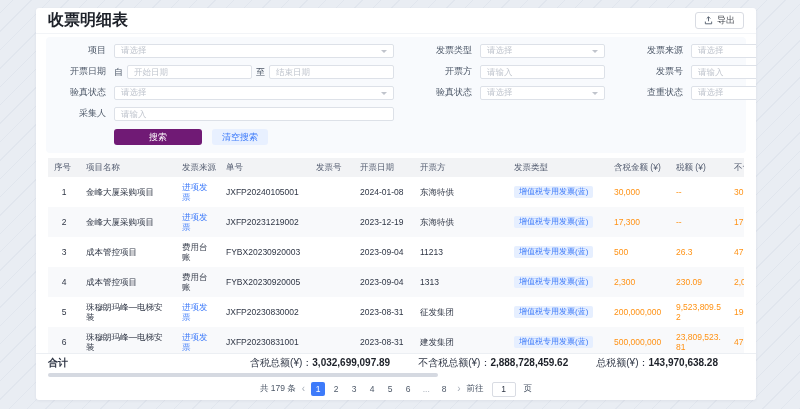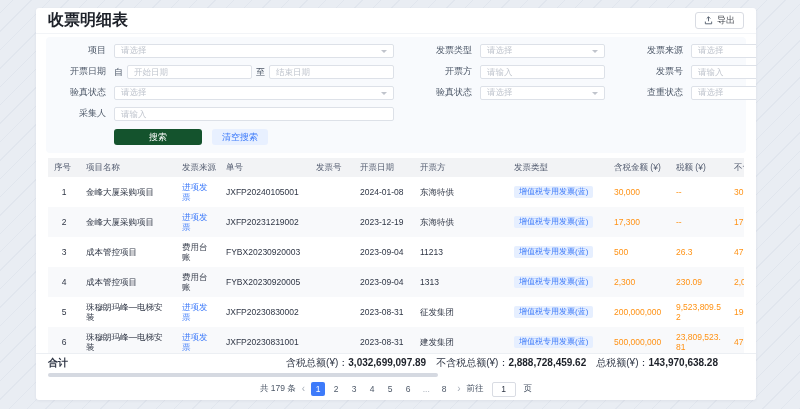--- a/index.html
+++ b/index.html
@@ -27,7 +27,7 @@
   .drange{display:flex;align-items:center;flex:1;gap:4px;min-width:0}
   .dtext{font-size:9px;color:#4e5969}
   .btnrow{margin:8px 0 1px 60px;display:flex;gap:10px}
-  .search-btn{width:88px;height:16px;background:#14532d;color:#fff;border:none;border-radius:3px;font-size:9px;cursor:pointer}
+  .search-btn{width:88px;height:16px;background:#701a75;color:#fff;border:none;border-radius:3px;font-size:9px;cursor:pointer}
   .clear-btn{height:16px;padding:0 10px;background:#e8f0ff;color:#3e7bfa;border:none;border-radius:3px;font-size:9px;cursor:pointer}
   
   .table-wrap{flex:1 1 auto;min-height:0;margin:0 12px;overflow:hidden}

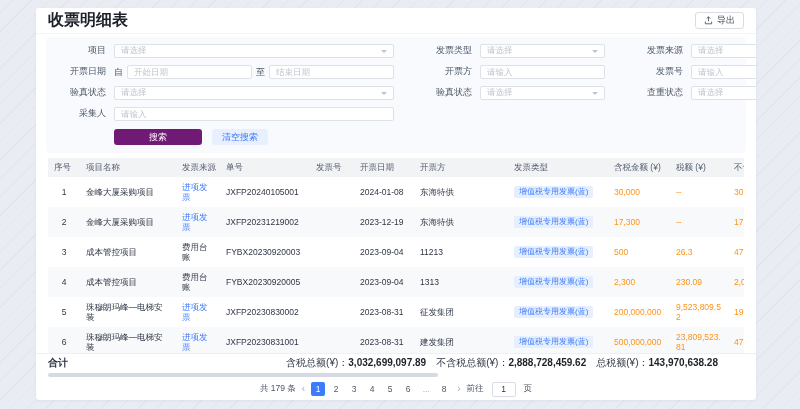--- a/index.html
+++ b/index.html
@@ -42,7 +42,7 @@
   
   .summary{flex:0 0 18px;border-top:1px solid #eceff3;display:flex;align-items:center;padding:0 38px 0 12px;font-size:10px;color:#2f3645}
   .sum-label{font-weight:700}
-  .sum-items{margin-left:auto;display:flex;gap:10px}
+  .sum-items{margin-left:auto;display:flex;gap:28px}
   .sum-item{white-space:nowrap}
   .sum-item b{color:#1d2129;font-weight:700}
   

